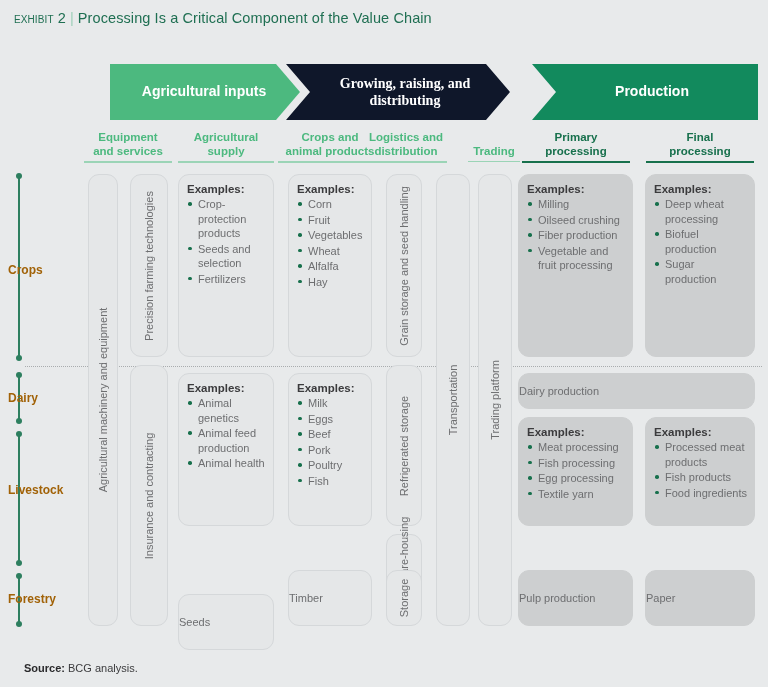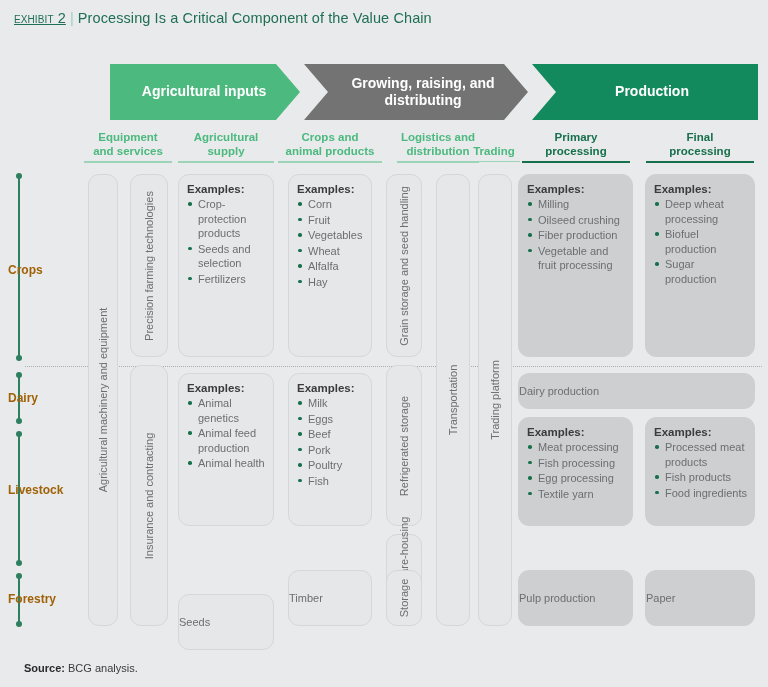--- a/index.html
+++ b/index.html
@@ -19,7 +19,7 @@
     font-size:14.5px; color:#1f6f52; letter-spacing:.1px;
     white-space:nowrap;
   }
-  #title .ex { font-variant:small-caps; text-transform:lowercase;text-decoration:underline; }
+  #title .ex { font-variant:small-caps; text-transform:lowercase; }
   #title .ex::first-letter { text-transform:uppercase; }
   #title .bar { color:#9ecfba; margin:0 4px; }
 

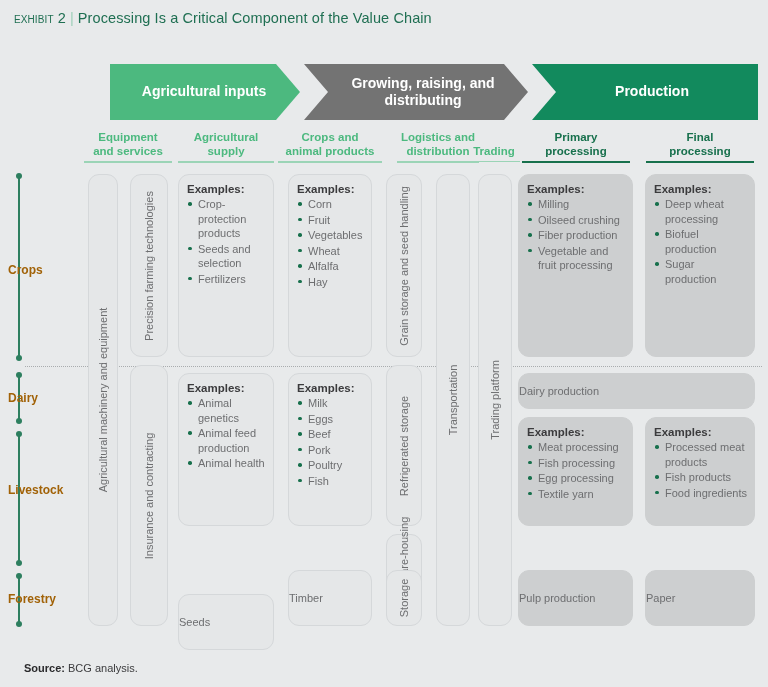--- a/index.html
+++ b/index.html
@@ -34,8 +34,8 @@
   .stage .lbl{ display:block; }
   .stage.s1 { left:0;   width:190px; background:#4cb97f;
     clip-path: polygon(0 0, 166px 0, 190px 28px, 166px 56px, 0 56px, 0 56px); padding-left:10px;}
-  .stage.s2 { left:194px; width:224px; background:#737373;
-    clip-path: polygon(0 0, 200px 0, 224px 28px, 200px 56px, 0 56px, 24px 28px); }
+  .stage.s2 { left:176px; width:224px; background:#0f172a;
+    clip-path: polygon(0 0, 200px 0, 224px 28px, 200px 56px, 0 56px, 24px 28px); font-family: Liberation Serif, serif; }
   .stage.s3 { left:422px; width:226px; background:#128a5d;
     clip-path: polygon(0 0, 226px 0, 226px 56px, 0 56px, 24px 28px); }
 

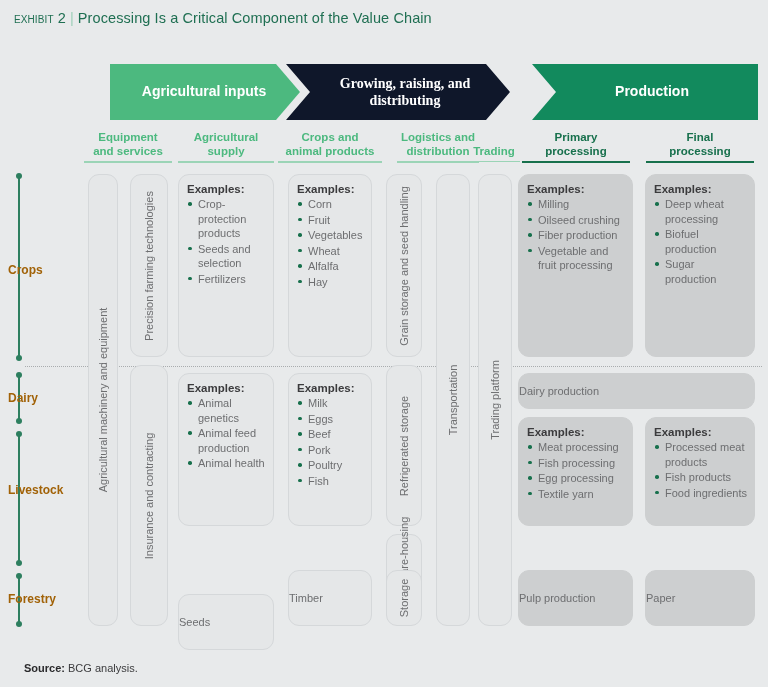--- a/index.html
+++ b/index.html
@@ -136,7 +136,7 @@
   <div>animal products</div>
   <div class="rule"></div>
 </div>
-<div class="colhead" style="left:397px;top:130px;width:82px;">
+<div class="colhead" style="left:365px;top:130px;width:82px;">
   <div>Logistics and</div>
   <div>distribution</div>
   <div class="rule"></div>

